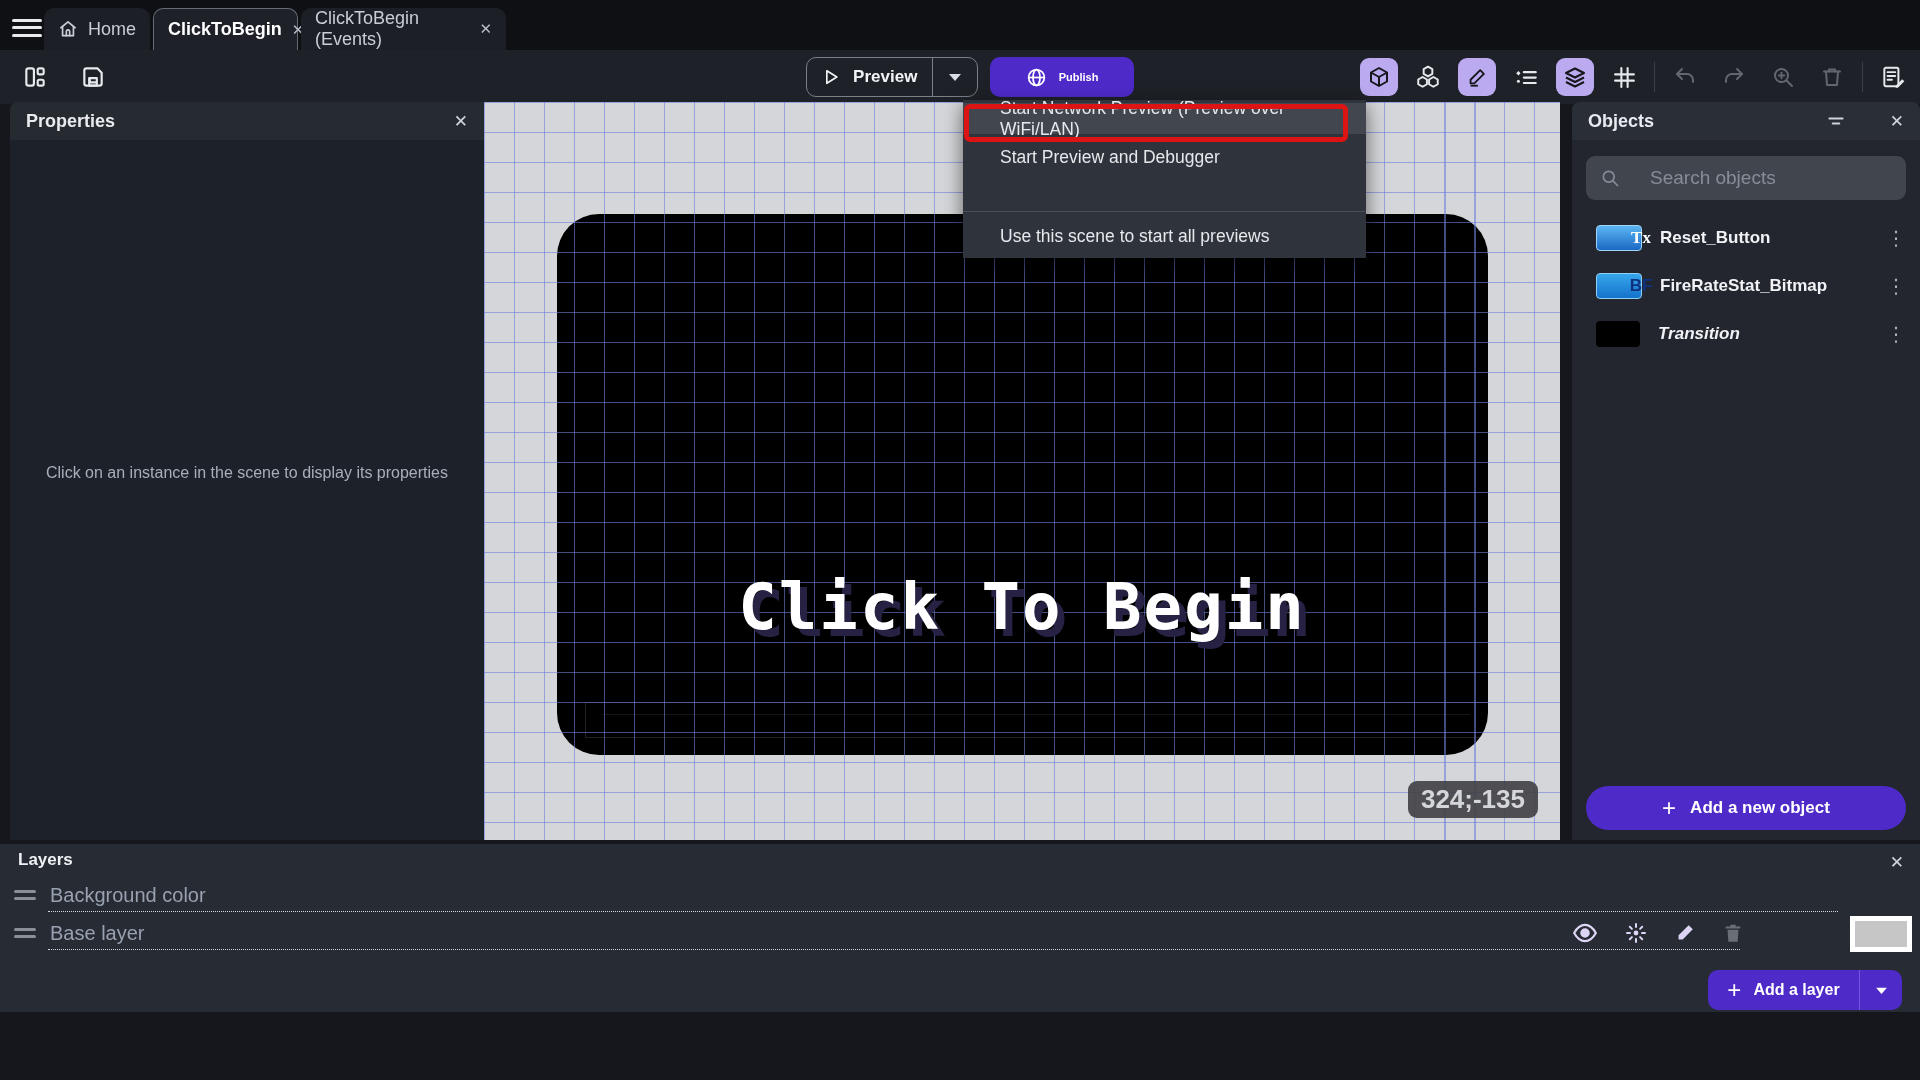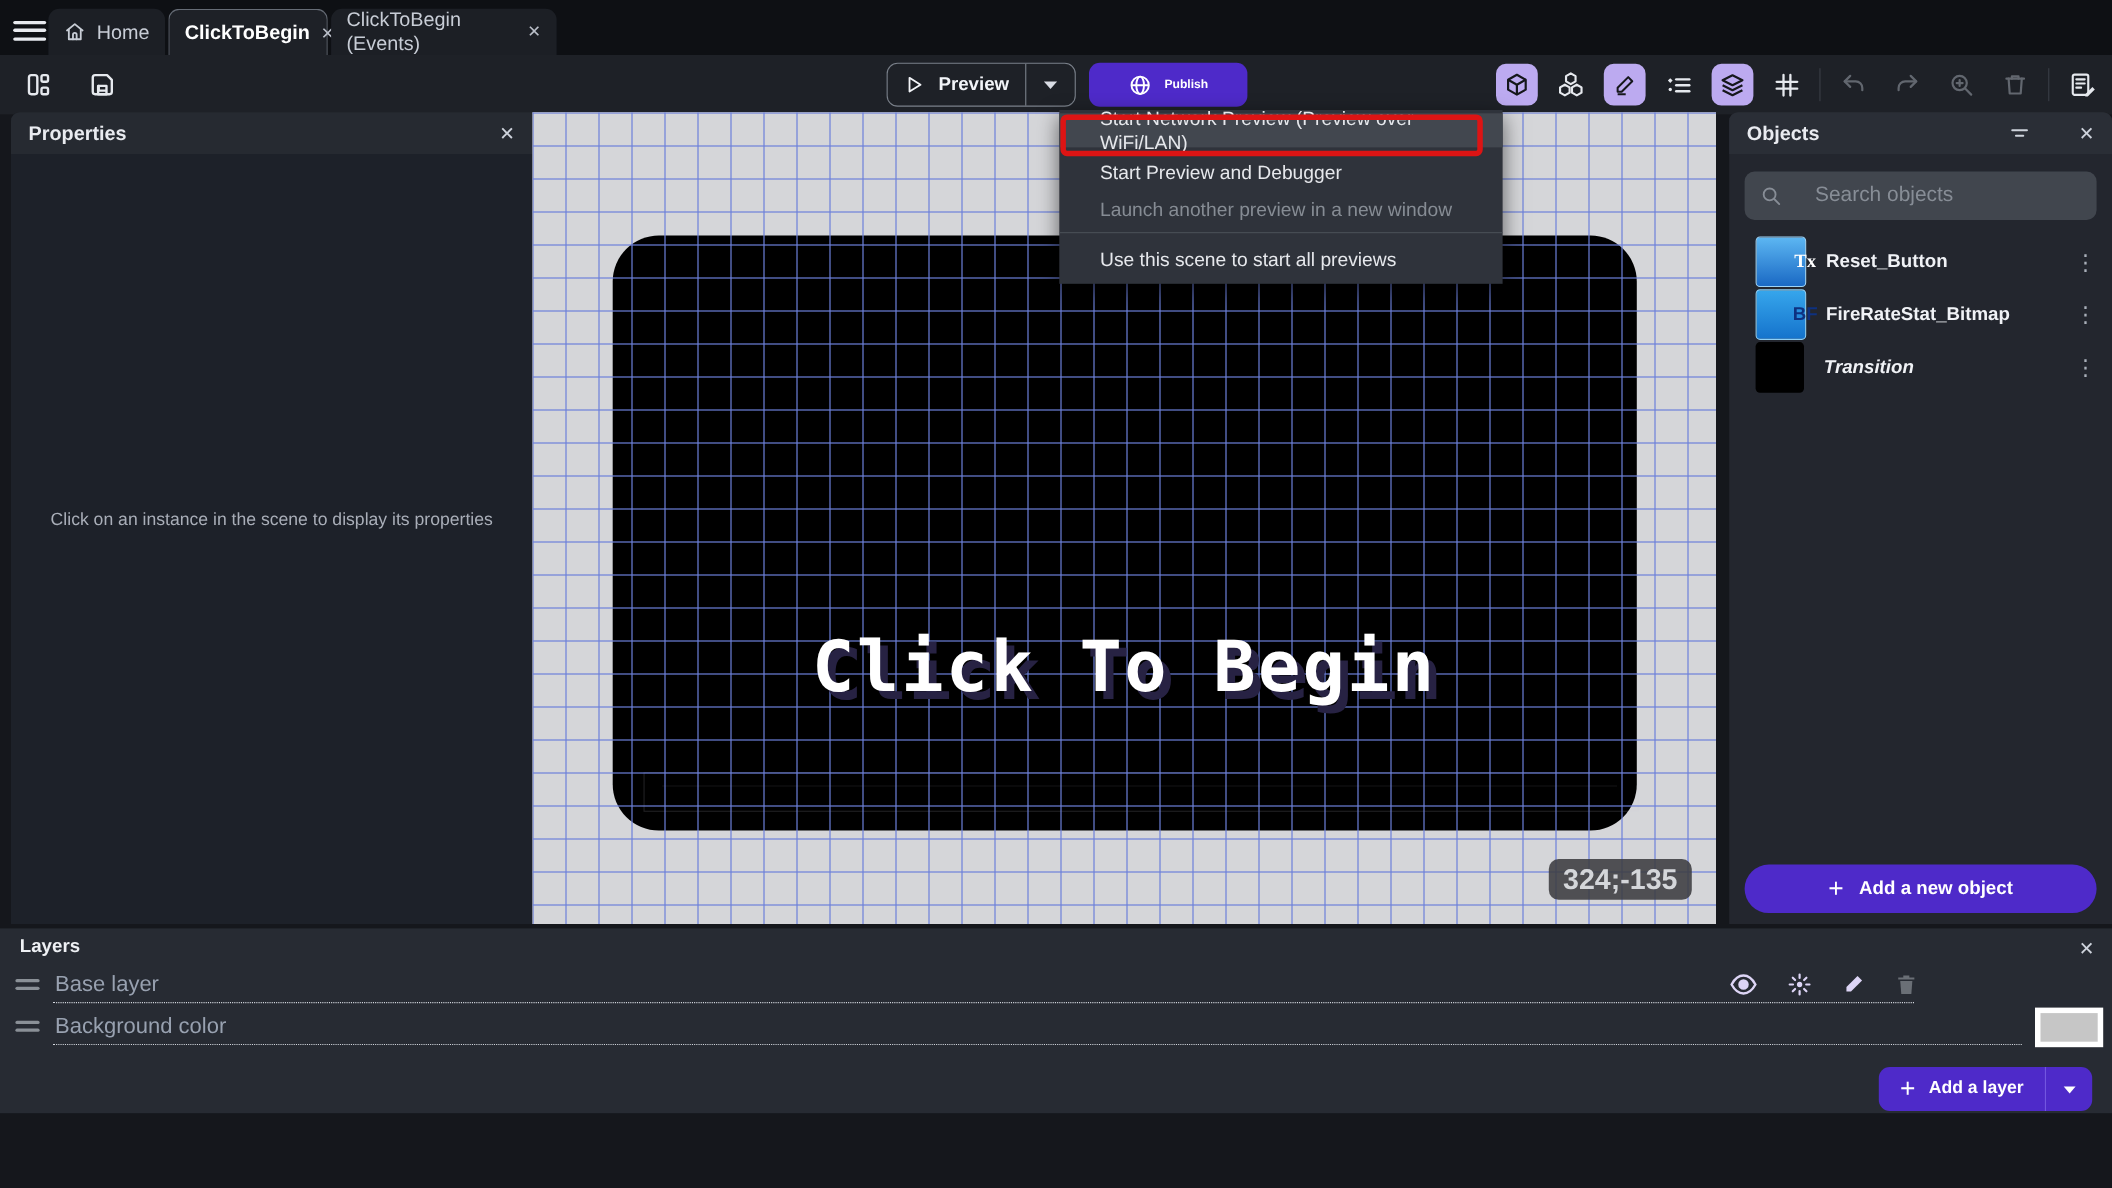--- a/index.html
+++ b/index.html
@@ -412,7 +412,6 @@
   <div class="preview-menu">
     <div class="menu-item mi-1">Start Network Preview (Preview over WiFi/LAN)</div>
     <div class="menu-item mi-2">Start Preview and Debugger</div>
-    <div class="menu-item mi-3">Launch another preview in a new window</div>
     <div class="menu-divider"></div>
     <div class="menu-item mi-4">Use this scene to start all previews</div>
     <div class="red-box"></div>

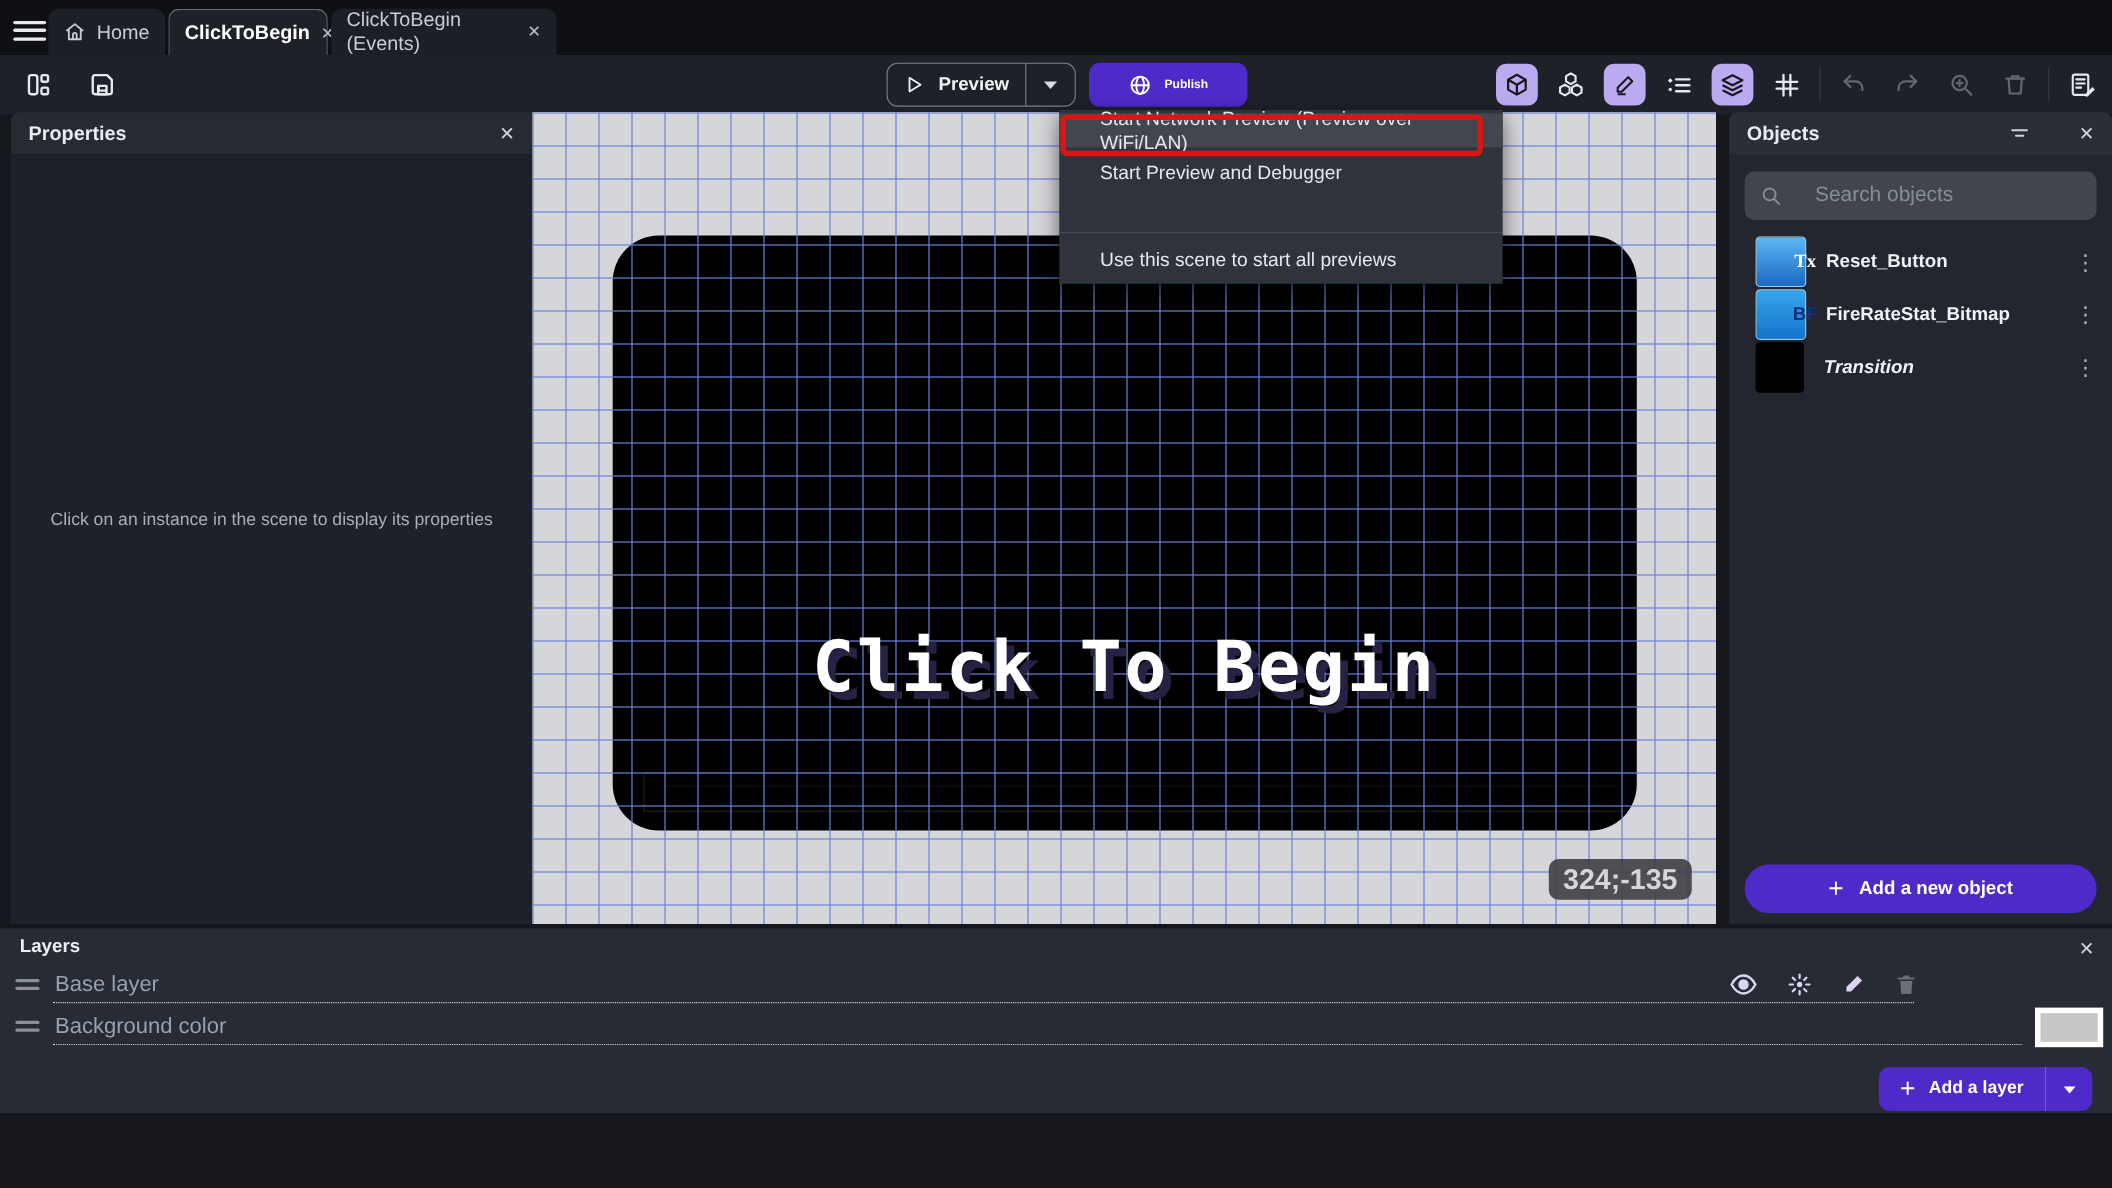--- a/index.html
+++ b/index.html
@@ -70,7 +70,7 @@
   .search-box input::placeholder { color:#878d96; }
   .obj-list { position:absolute; left:0; right:0; top:112px; }
   .obj-row { height:48px; display:flex; align-items:center; gap:18px; padding:0 14px 0 24px; cursor:pointer; }
-  .obj-ico { width:34px; height:46px; border-radius:4px; display:flex; align-items:center; justify-content:center;
+  .obj-ico { width:34px; height:26px; border-radius:4px; display:flex; align-items:center; justify-content:center;
     font-weight:bold; font-size:17px; color:#fff;padding-left:44px; }
   .obj-ico.tx { background:linear-gradient(180deg,#5cb6f2 0%,#1a69c4 100%); border:1px solid #9fd4f8; color:#ffffff; font-family:"Liberation Serif", serif; }
   .obj-ico.bf { background:linear-gradient(180deg,#36a6ec 0%,#1573cc 100%); border:1px solid #8fd0f6; color:#0e3180; }

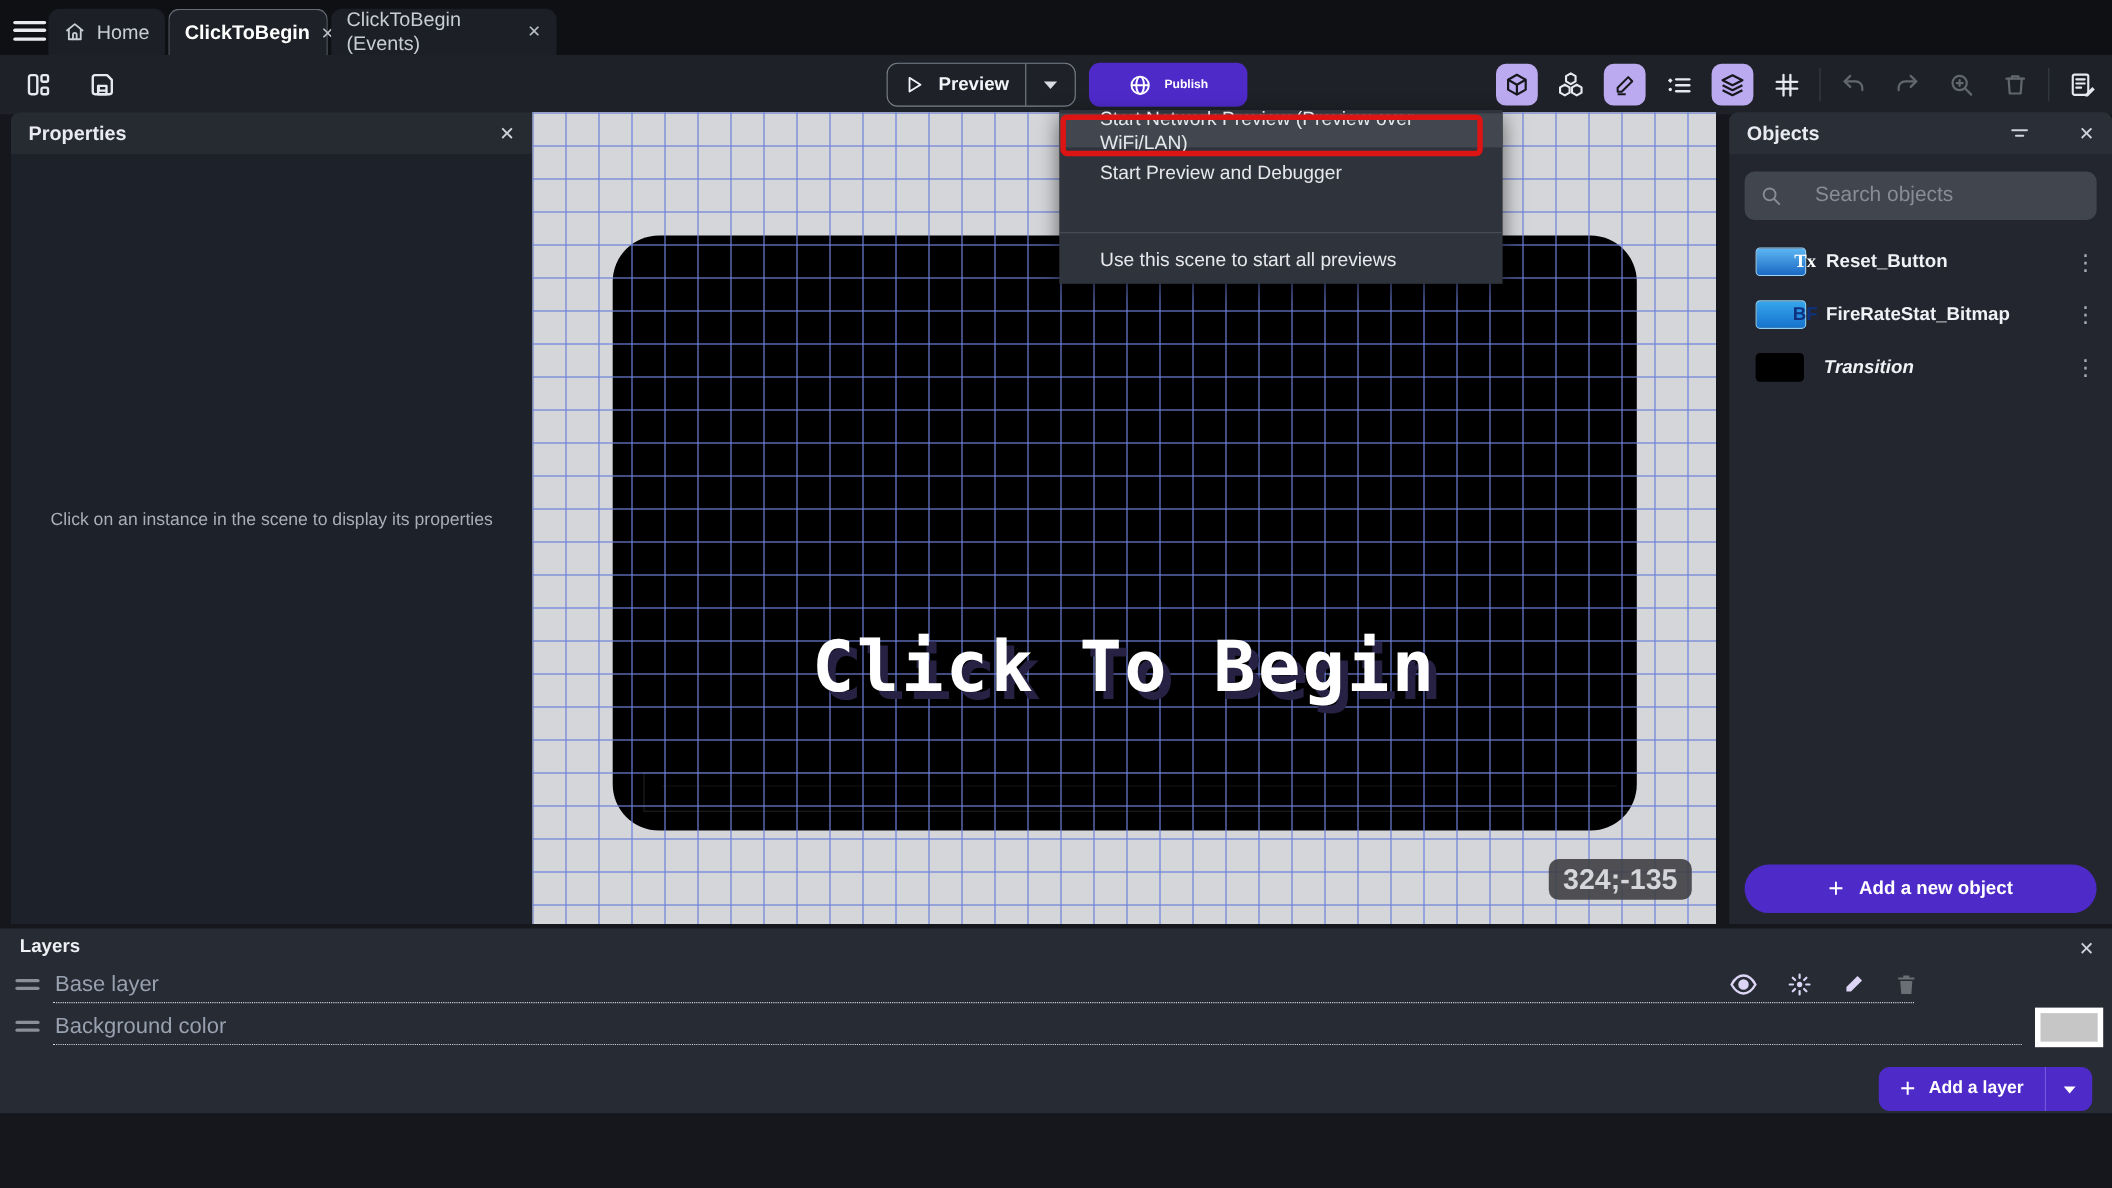--- a/index.html
+++ b/index.html
@@ -354,6 +354,15 @@
           <span></span>
           <span></span>
         </span>
+      <span class="layer-name">Background color</span>
+      <span class="layer-underline u2"></span>
+    </div>
+
+    <div class="layer-row">
+      <span class="drag-handle">
+          <span></span>
+          <span></span>
+        </span>
       <span class="layer-name">Base layer</span>
       <span class="layer-underline u1"></span>
       <span class="row-icons">
@@ -382,15 +391,6 @@
         </span>
       </span>
     </div>
-
-    <div class="layer-row">
-      <span class="drag-handle">
-          <span></span>
-          <span></span>
-        </span>
-      <span class="layer-name">Background color</span>
-      <span class="layer-underline u2"></span>
-    </div>
     <div class="color-swatch">
         <div></div>
       </div>

